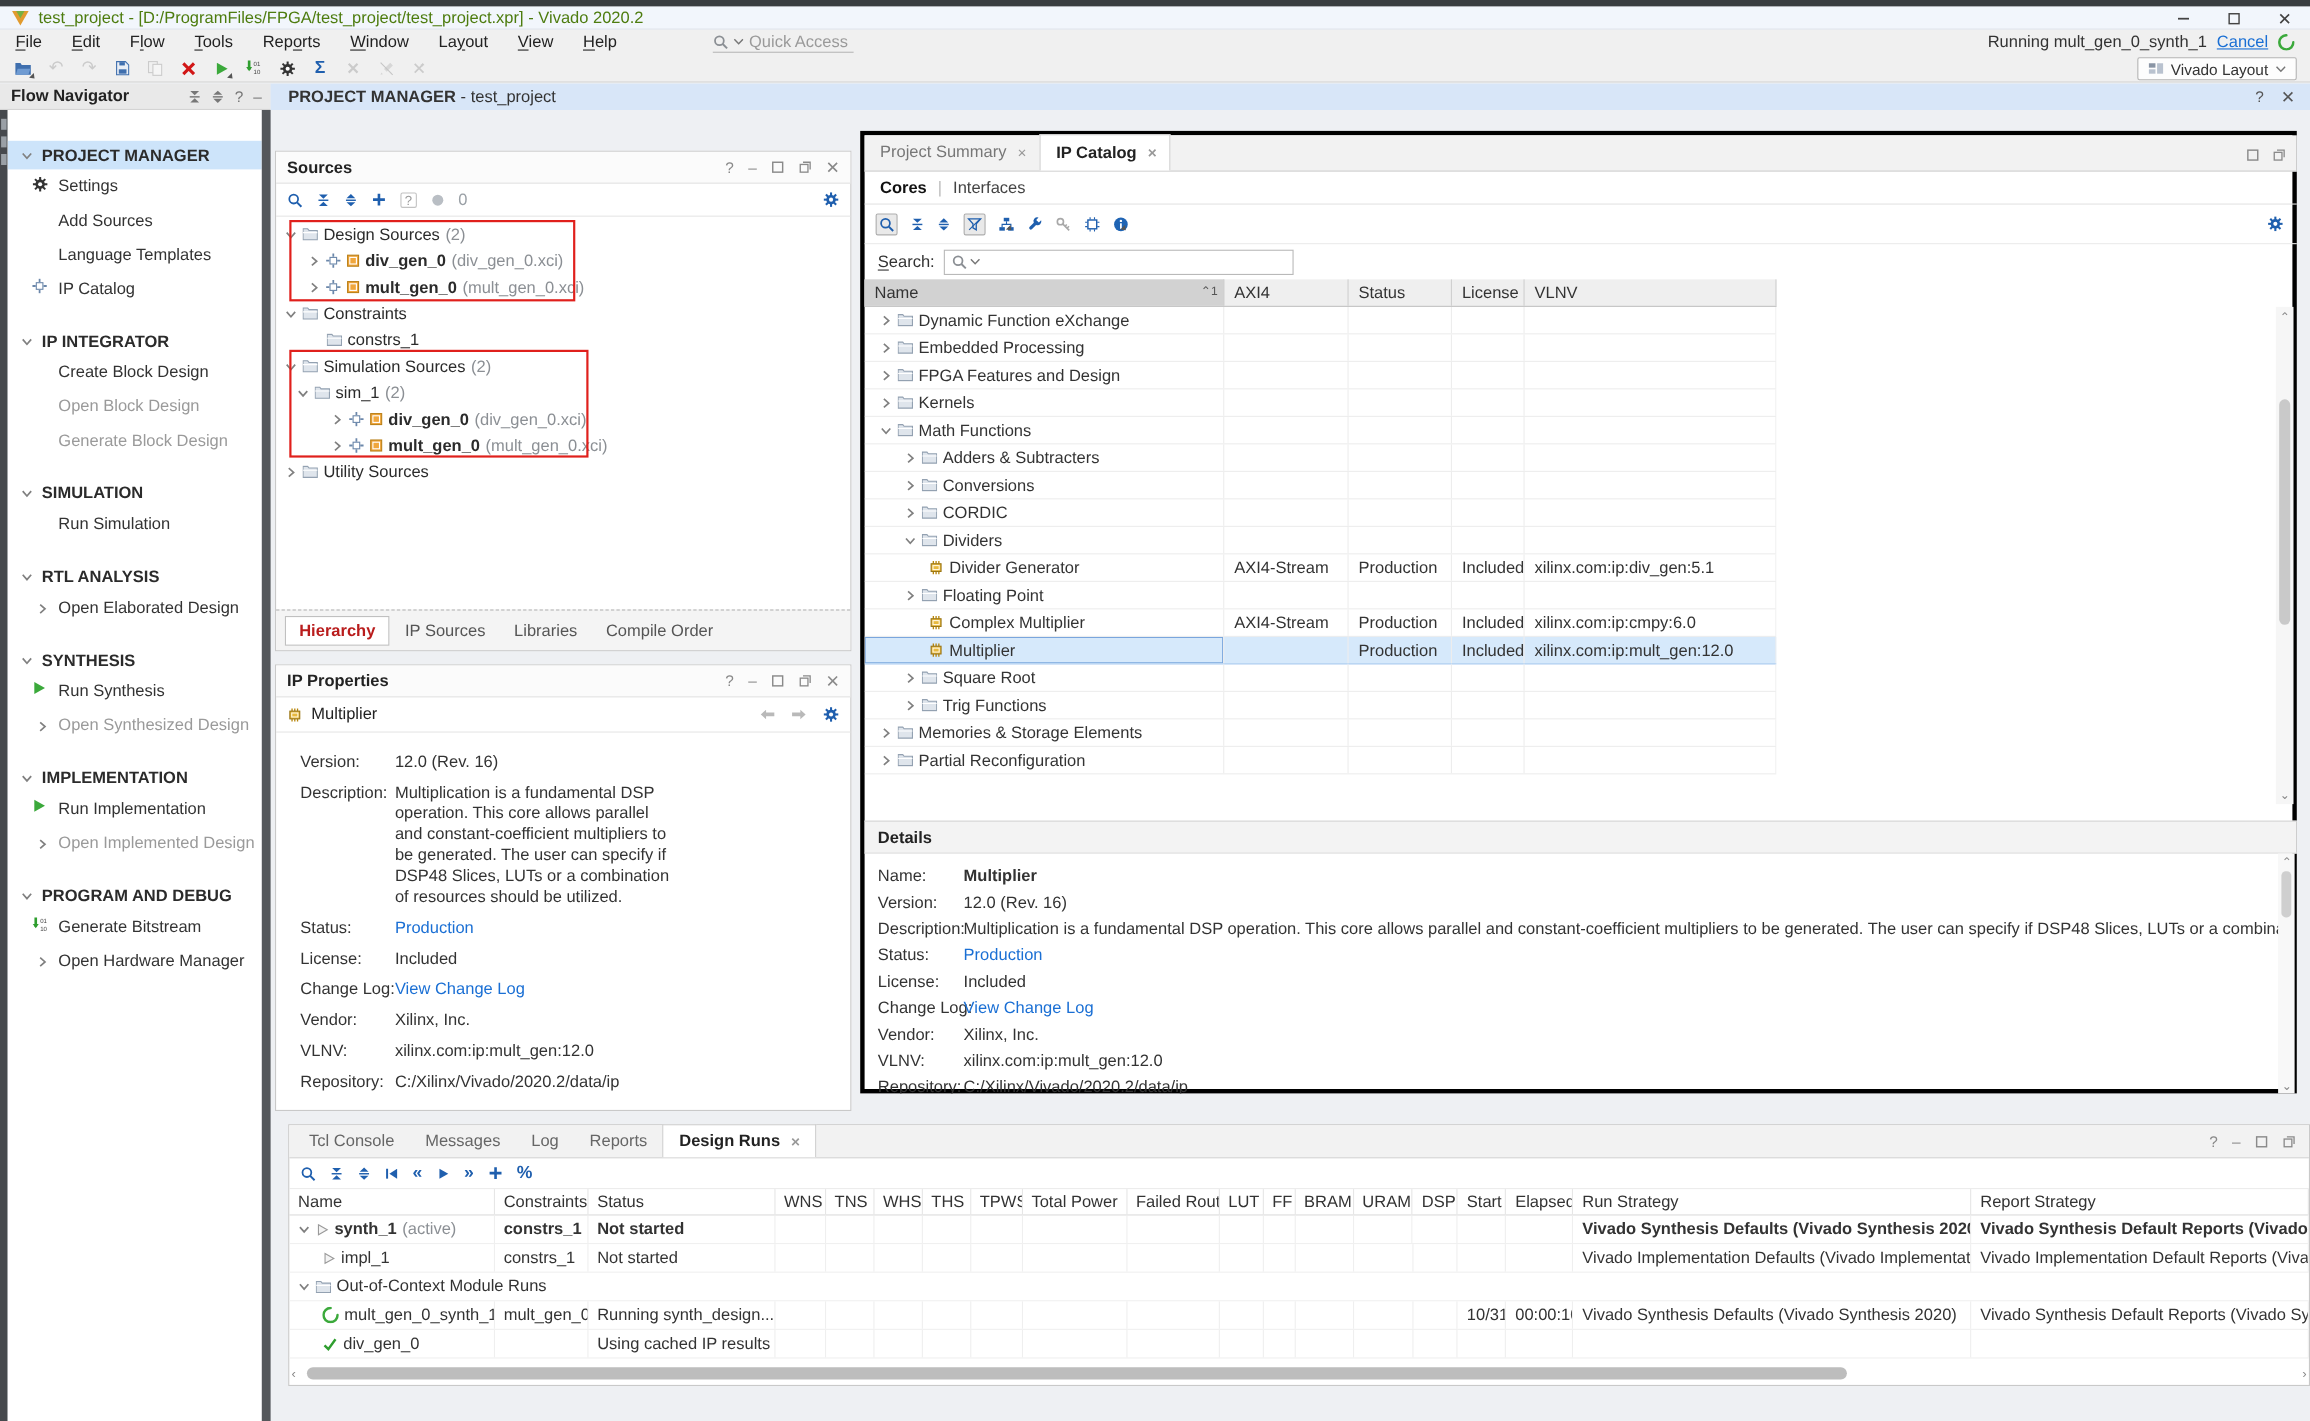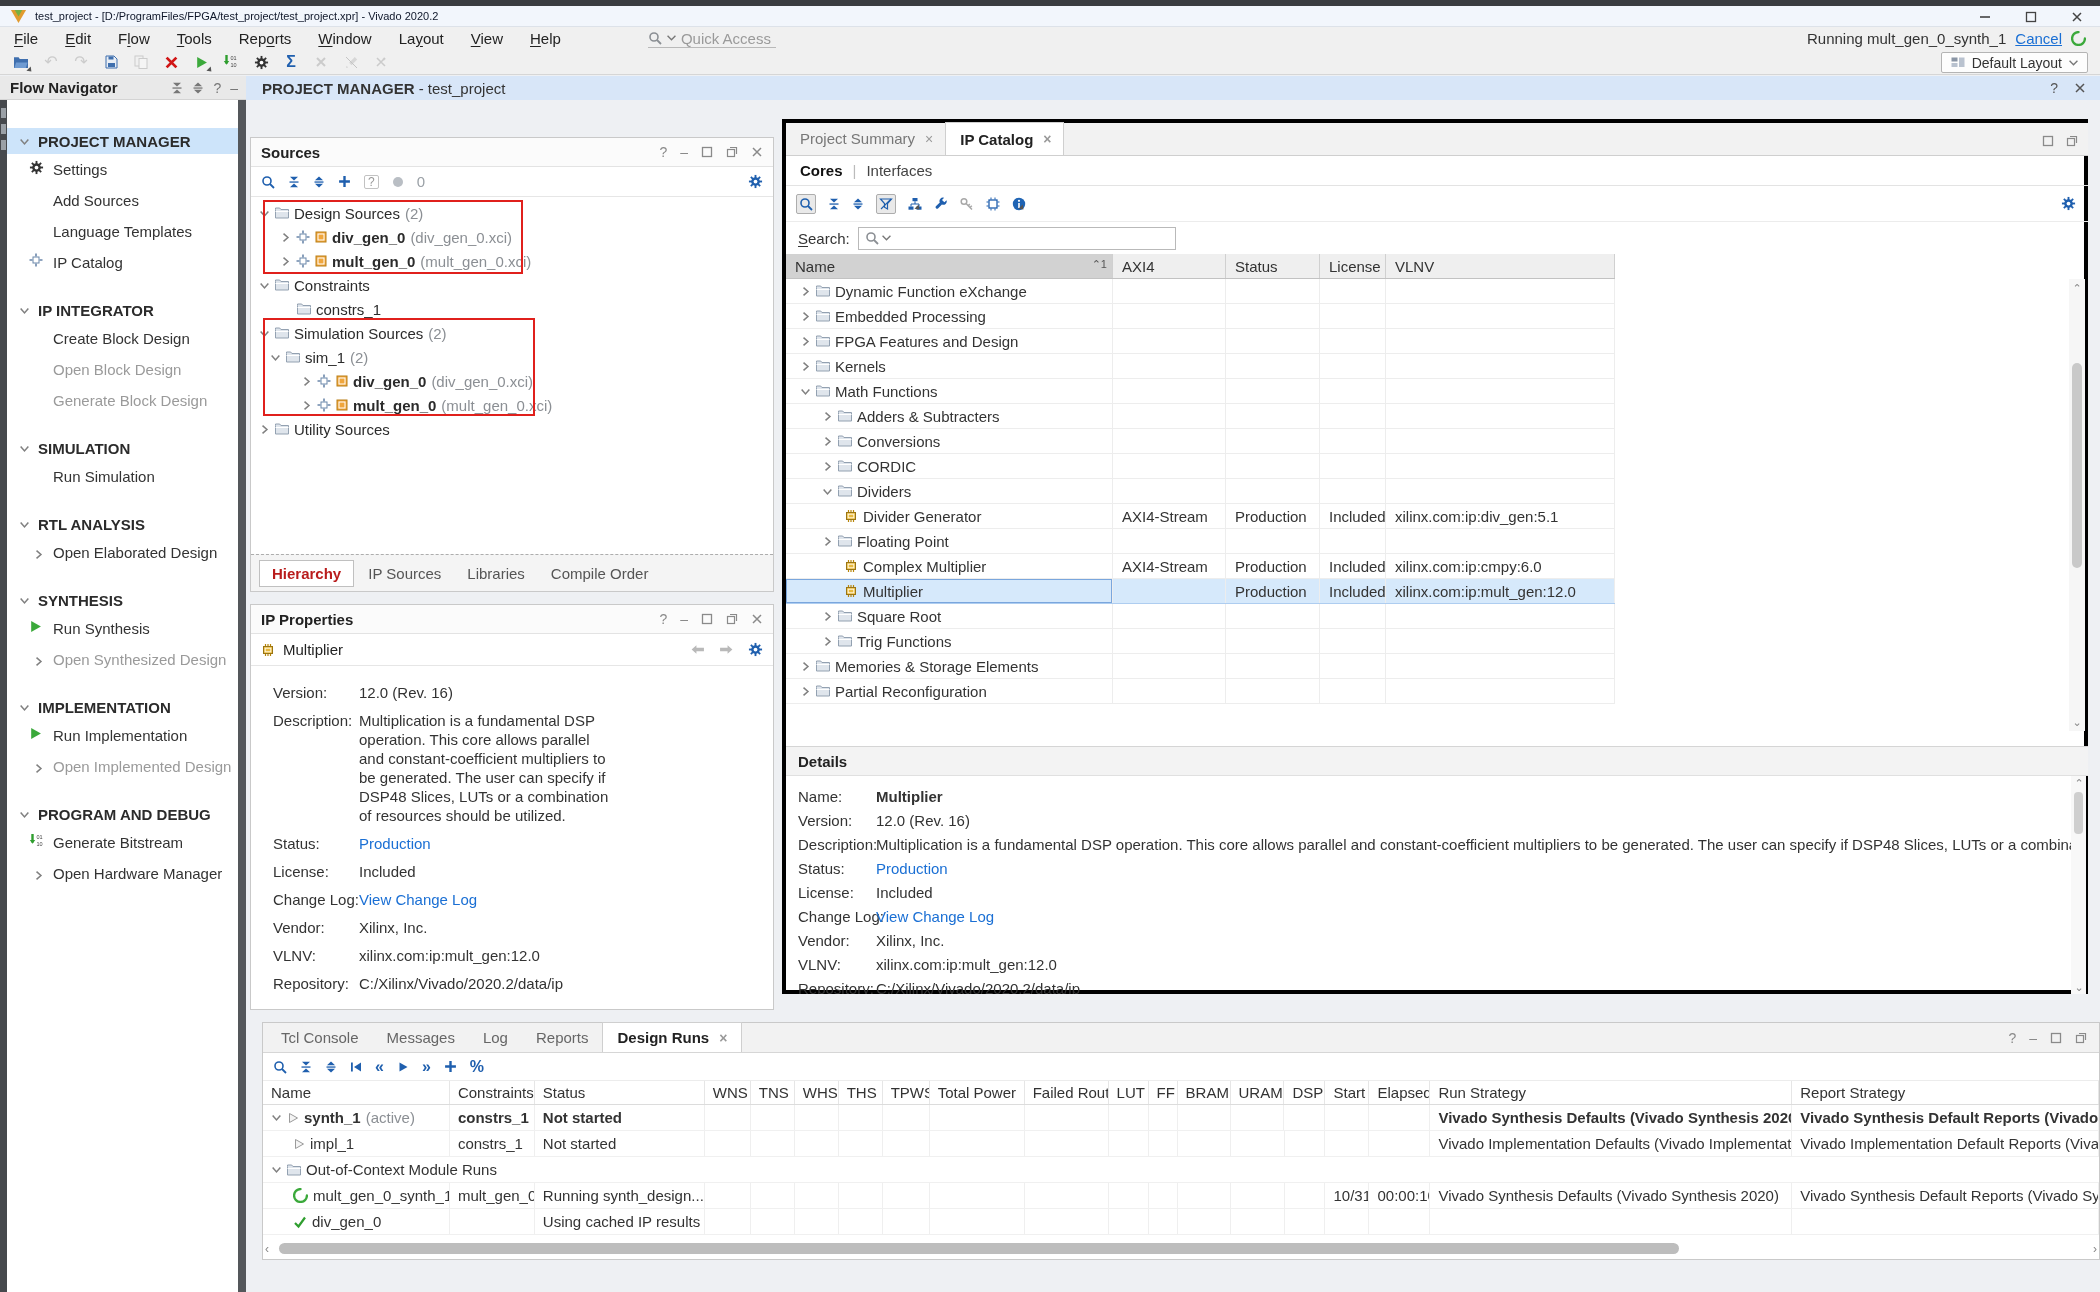--- a/index.html
+++ b/index.html
@@ -16,7 +16,7 @@
   
   .top-strip { left:0; top:0; width:2100px; height:6px; background:#3a3d40; }
   .titlebar { left:0; top:6px; width:2100px; height:21px; background:#f2f6fc; border-bottom:1px solid #dde2e9; display:flex; align-items:center; padding-left:10px; }
-  .titlebar .t-text { margin-left:8px; font-size:11px; color:#0f172a; }
+  .titlebar .t-text { margin-left:8px; font-size:15px; color:#4d7c0f; }
   .win-controls { position:absolute; right:0; top:0; height:21px; display:flex; }
   .win-btn { width:46px; height:21px; display:flex; align-items:center; justify-content:center; color:#444; }
   .menubar { left:0; top:27px; width:2100px; height:23px; background:#f0f0f0; display:flex; align-items:center; padding-left:14px; }

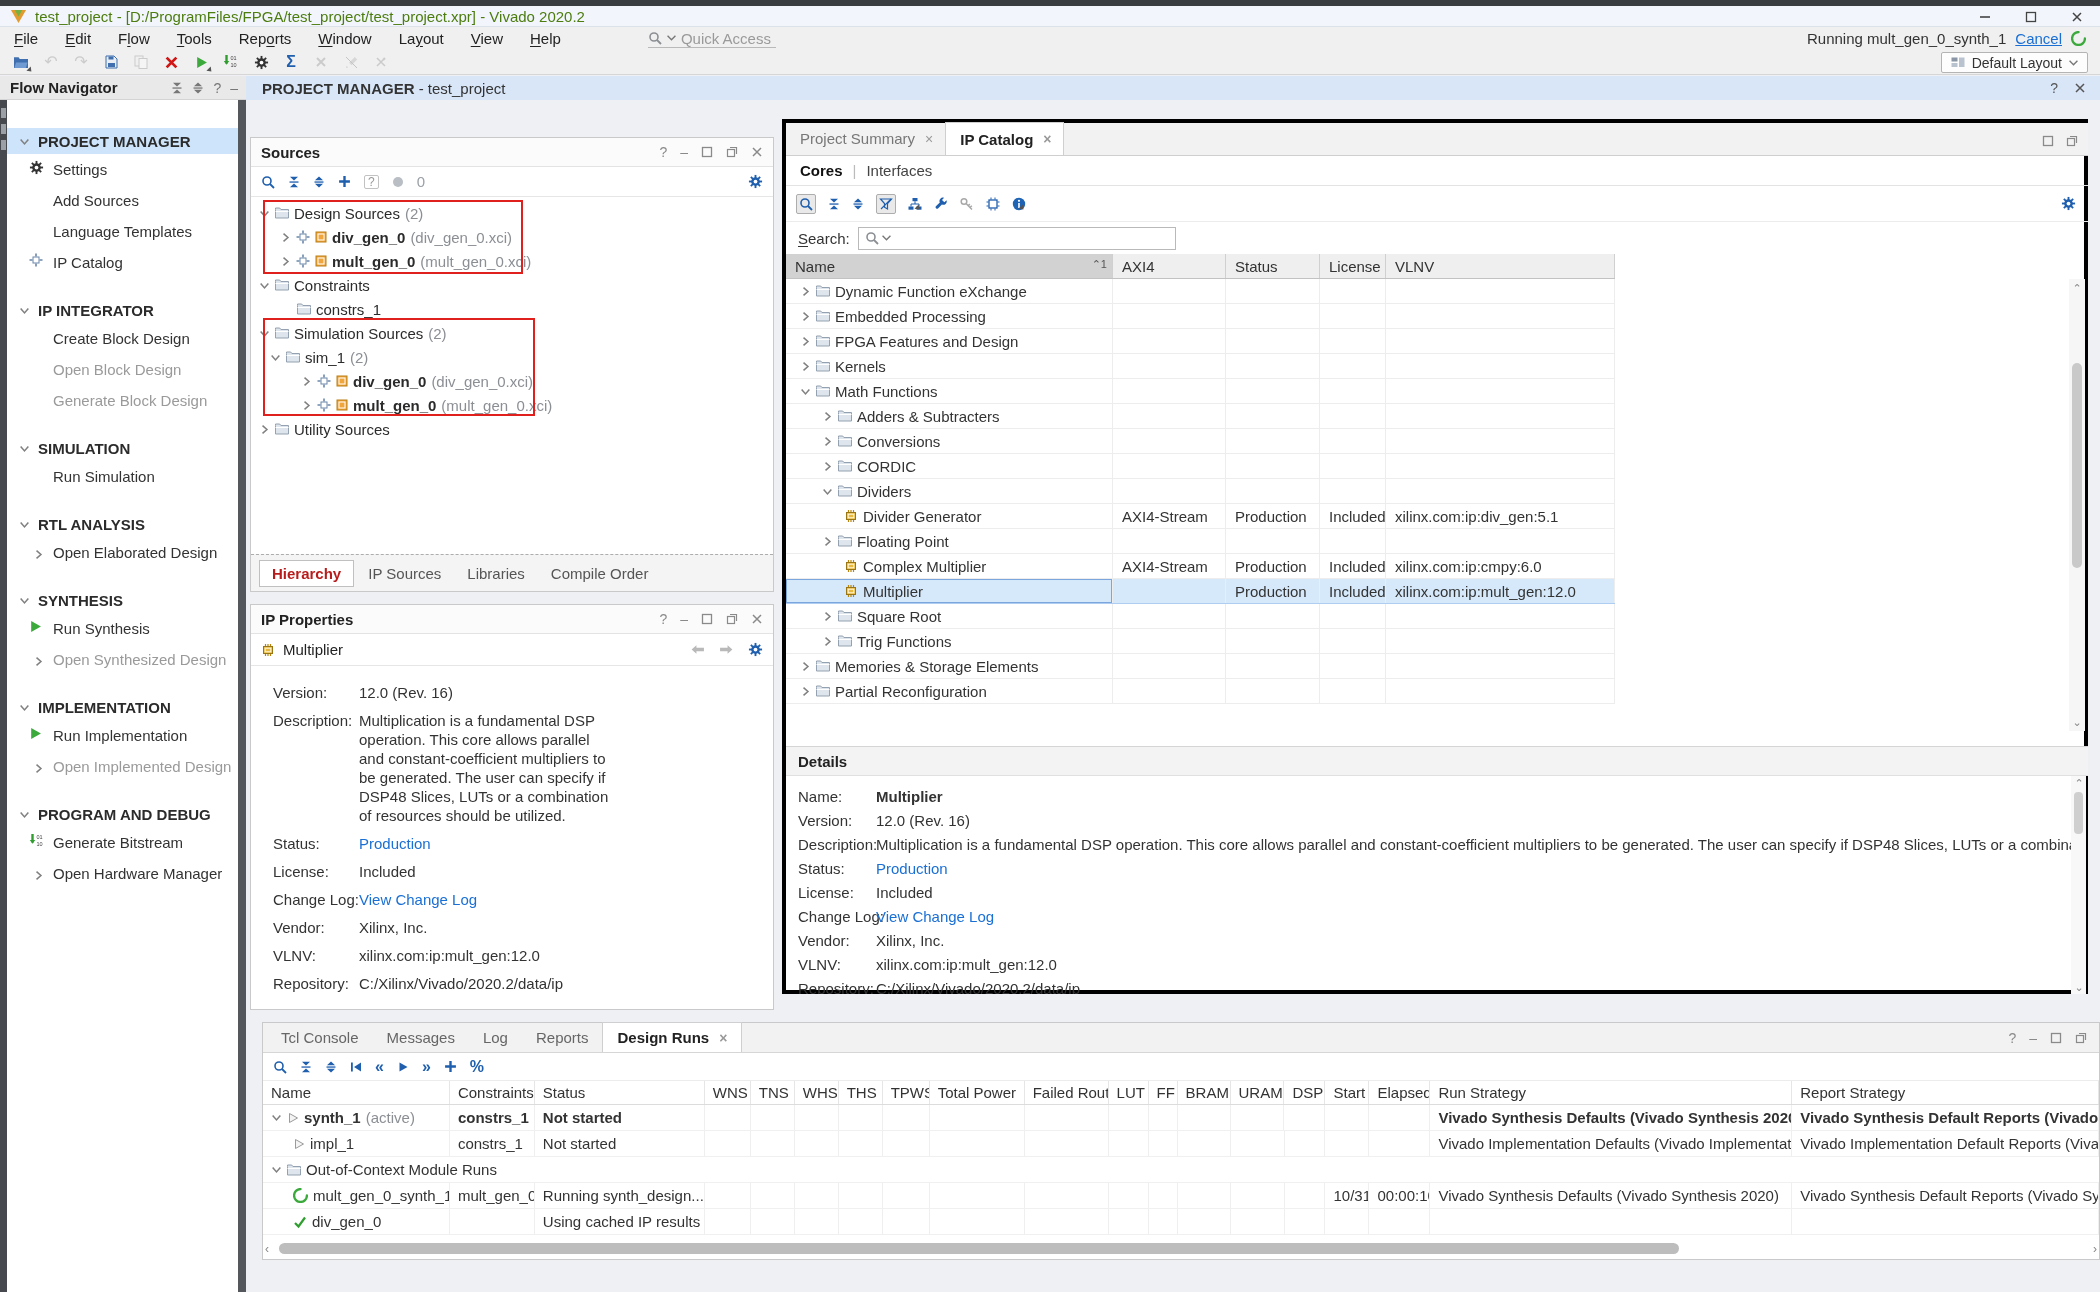--- a/index.html
+++ b/index.html
@@ -300,7 +300,7 @@
           <rect x="8" y="0.5" width="5.5" height="9.5" fill="#b9c2cf"></rect>
         </svg>
       </span>
-    <span>Default Layout</span>
+    <span>Vivado Layout</span>
     <span class="ic">
         <svg width="9" height="6" viewBox="0 0 8 5" xmlns="http://www.w3.org/2000/svg">
           <path d="M0.5 0.5 L4 4 L7.5 0.5" stroke="#777" fill="none" stroke-width="1.2"></path>

